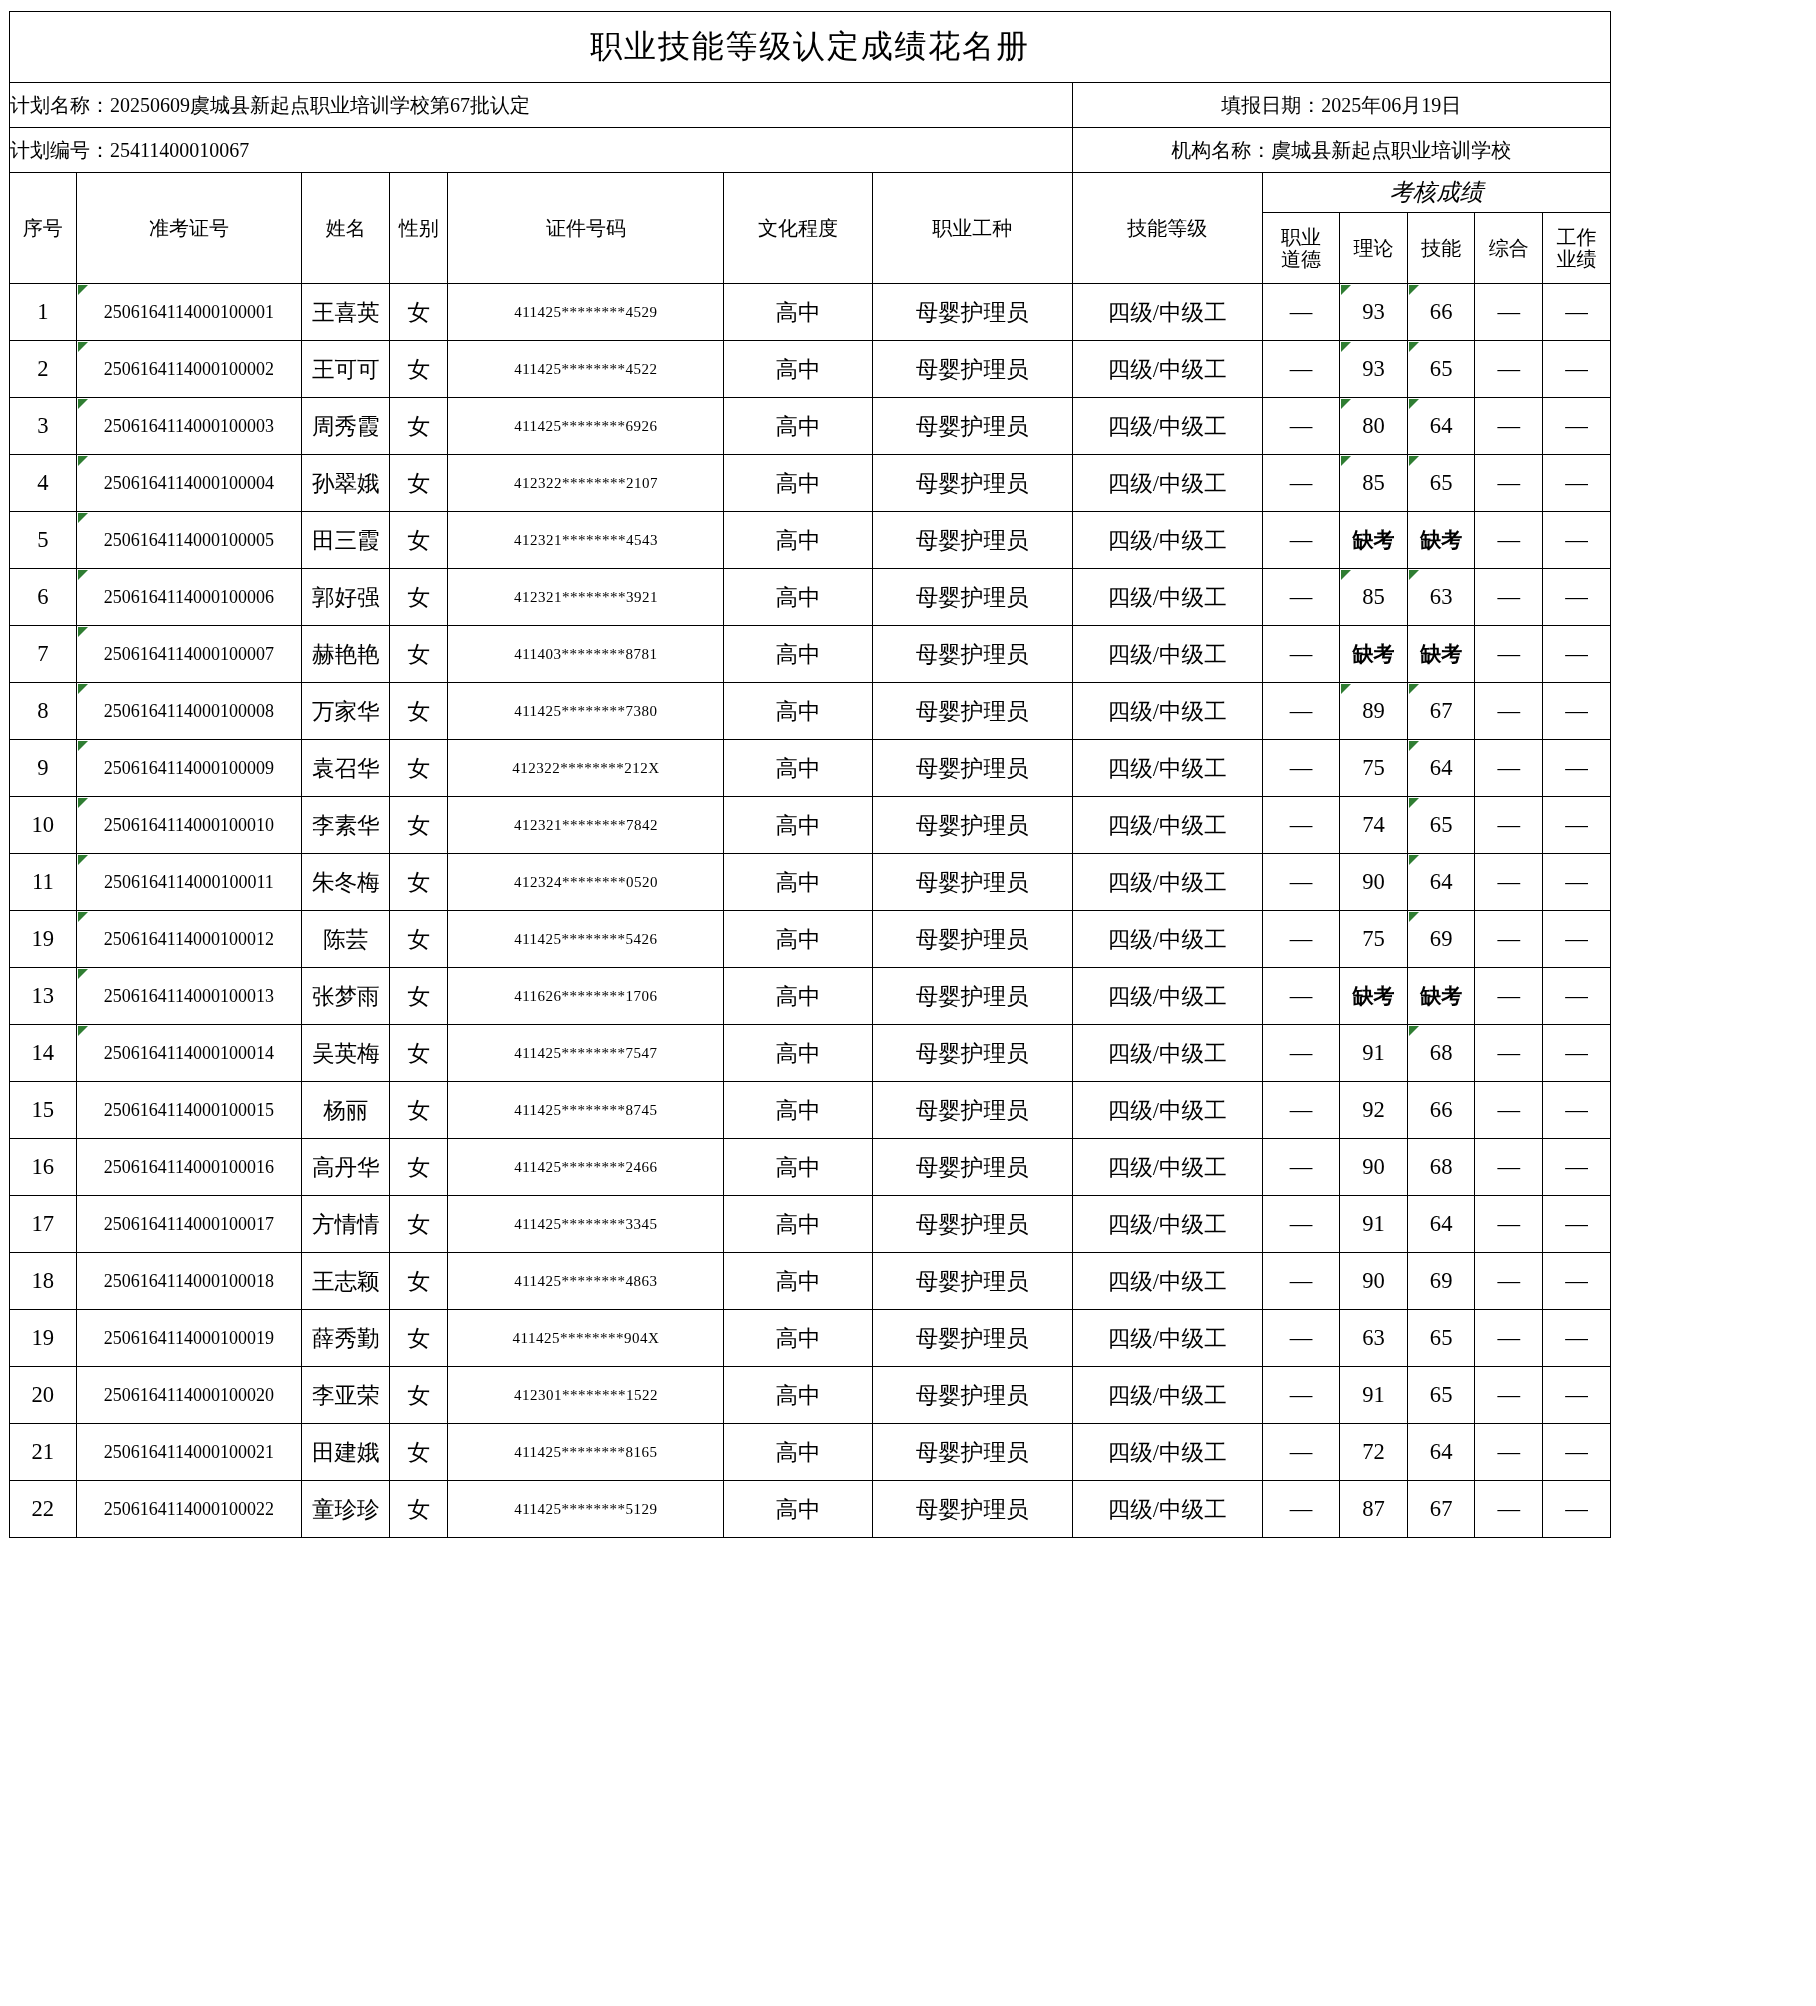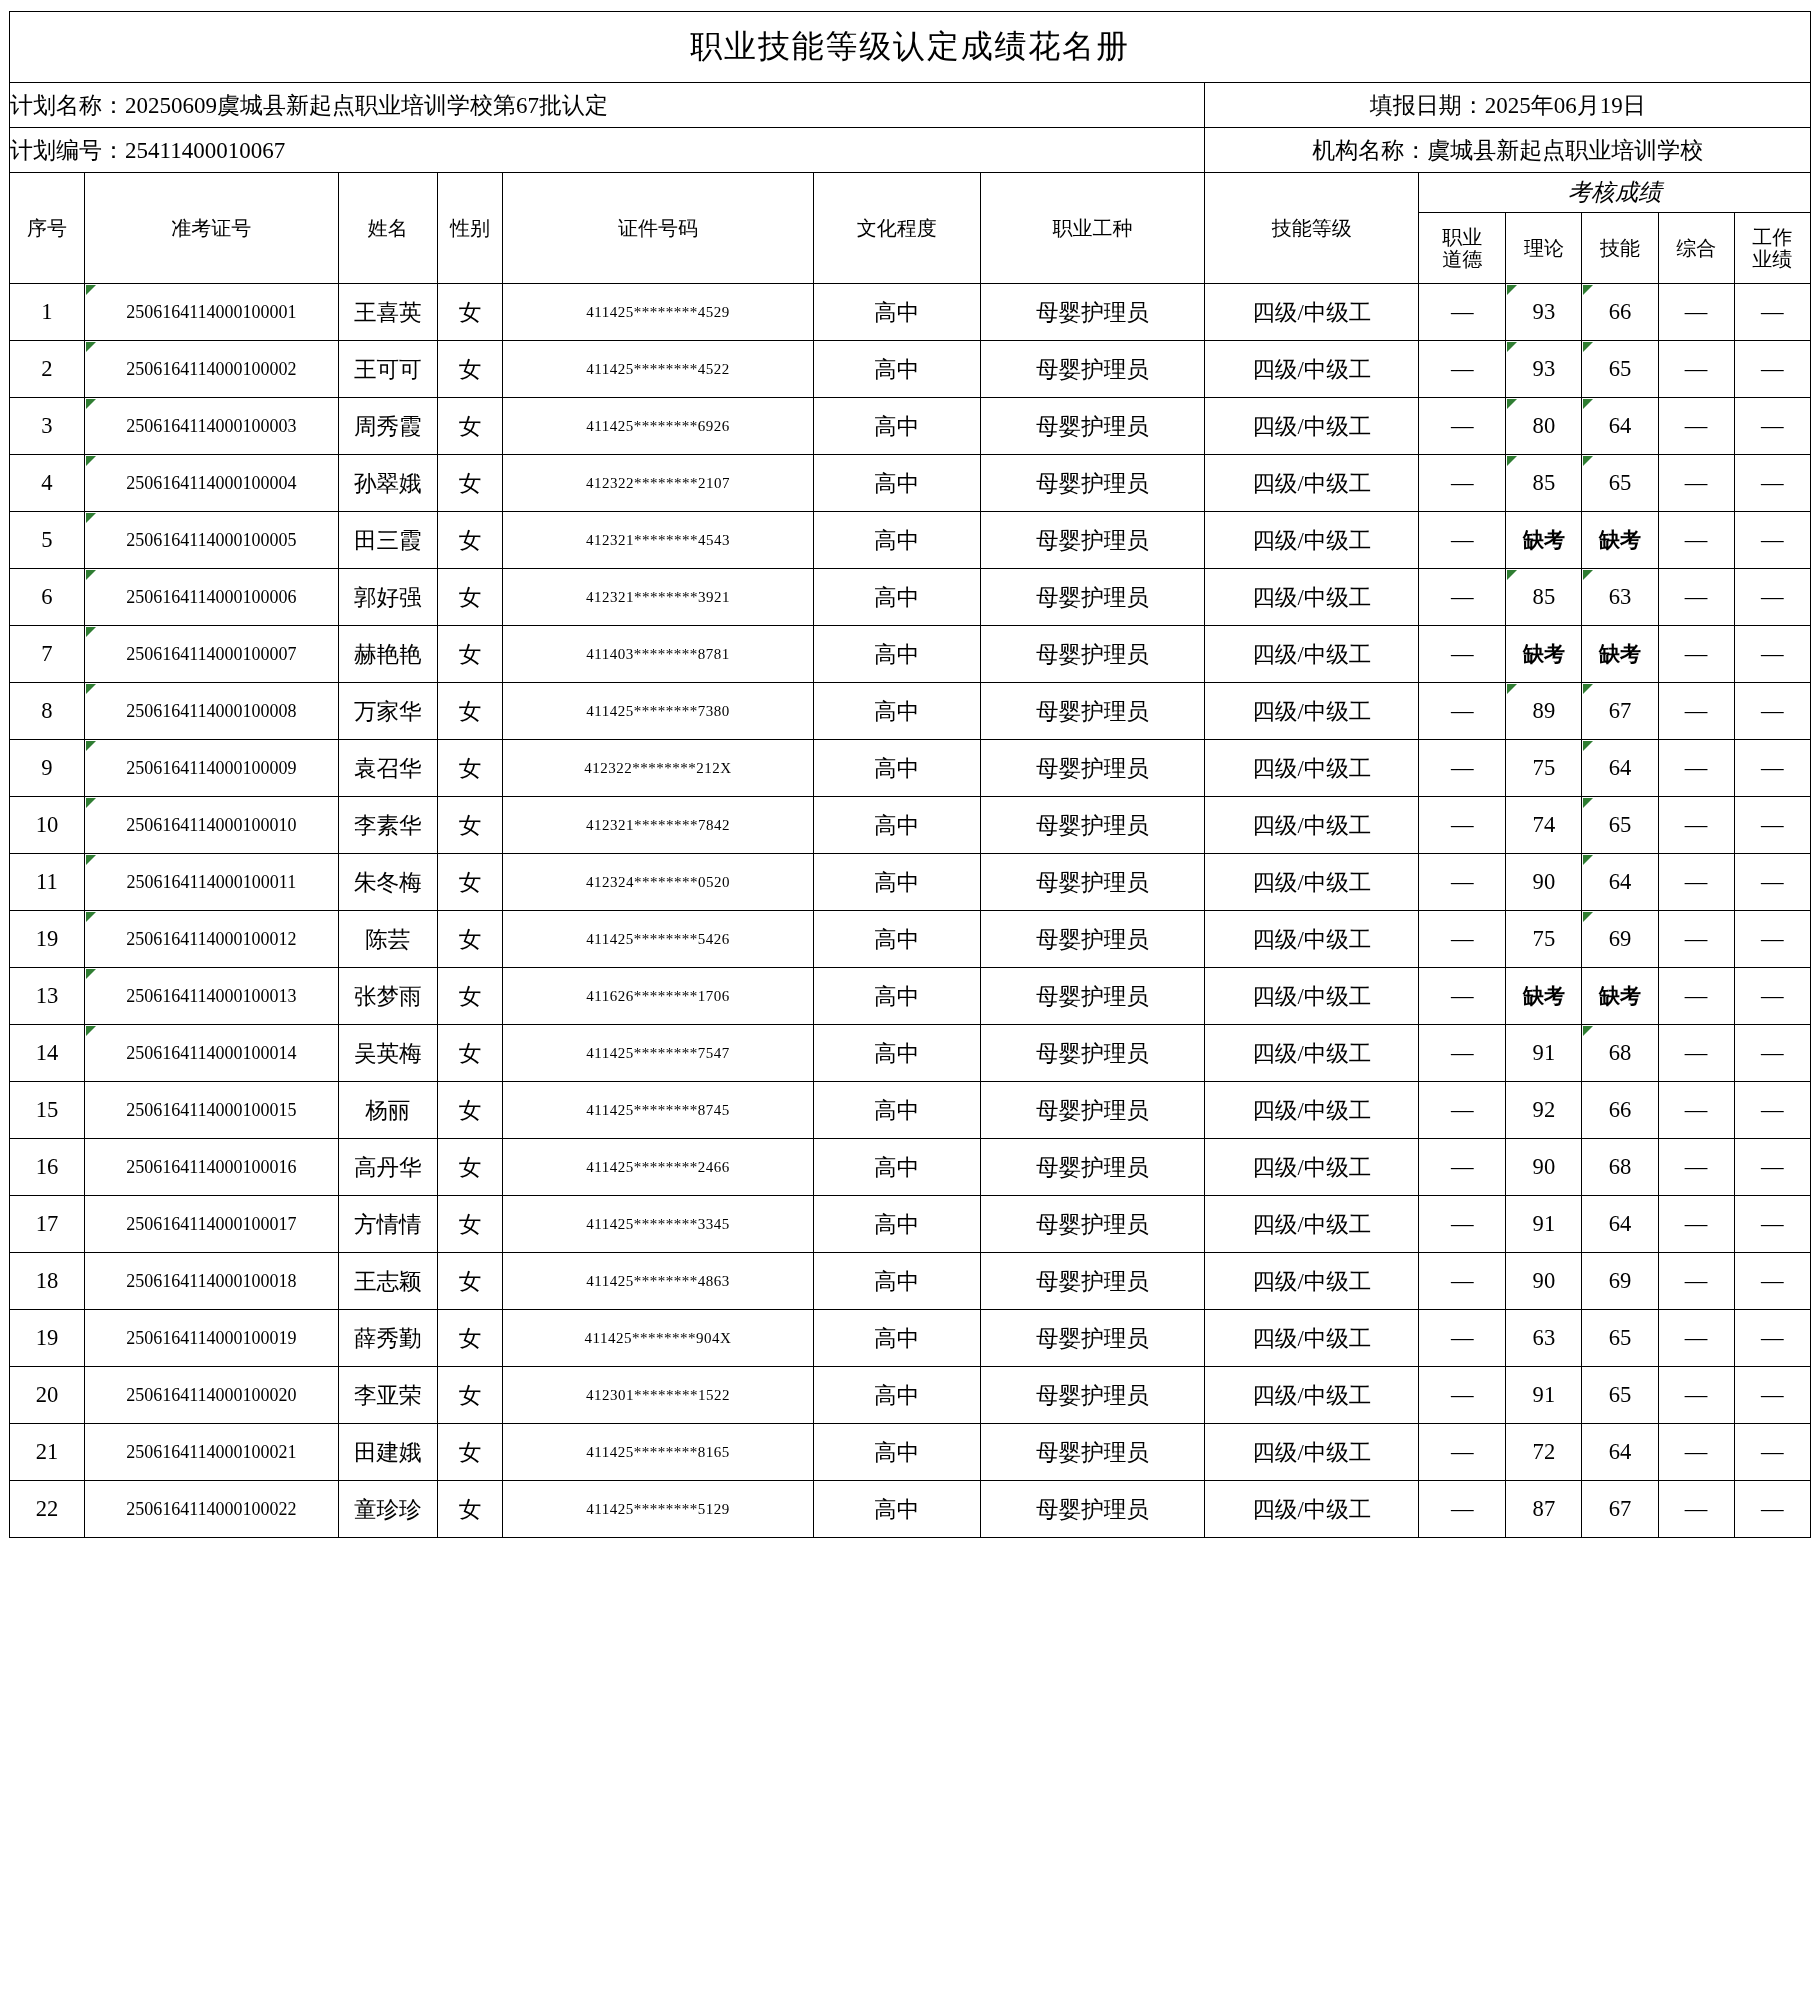--- a/index.html
+++ b/index.html
@@ -27,7 +27,7 @@
   table.doc {
     border-collapse: collapse;
     table-layout: fixed;
-    width: 1802px;
+    width: 1602px;
     margin-left: 9px;
     margin-top: 11px;
     border-radius: 18px;

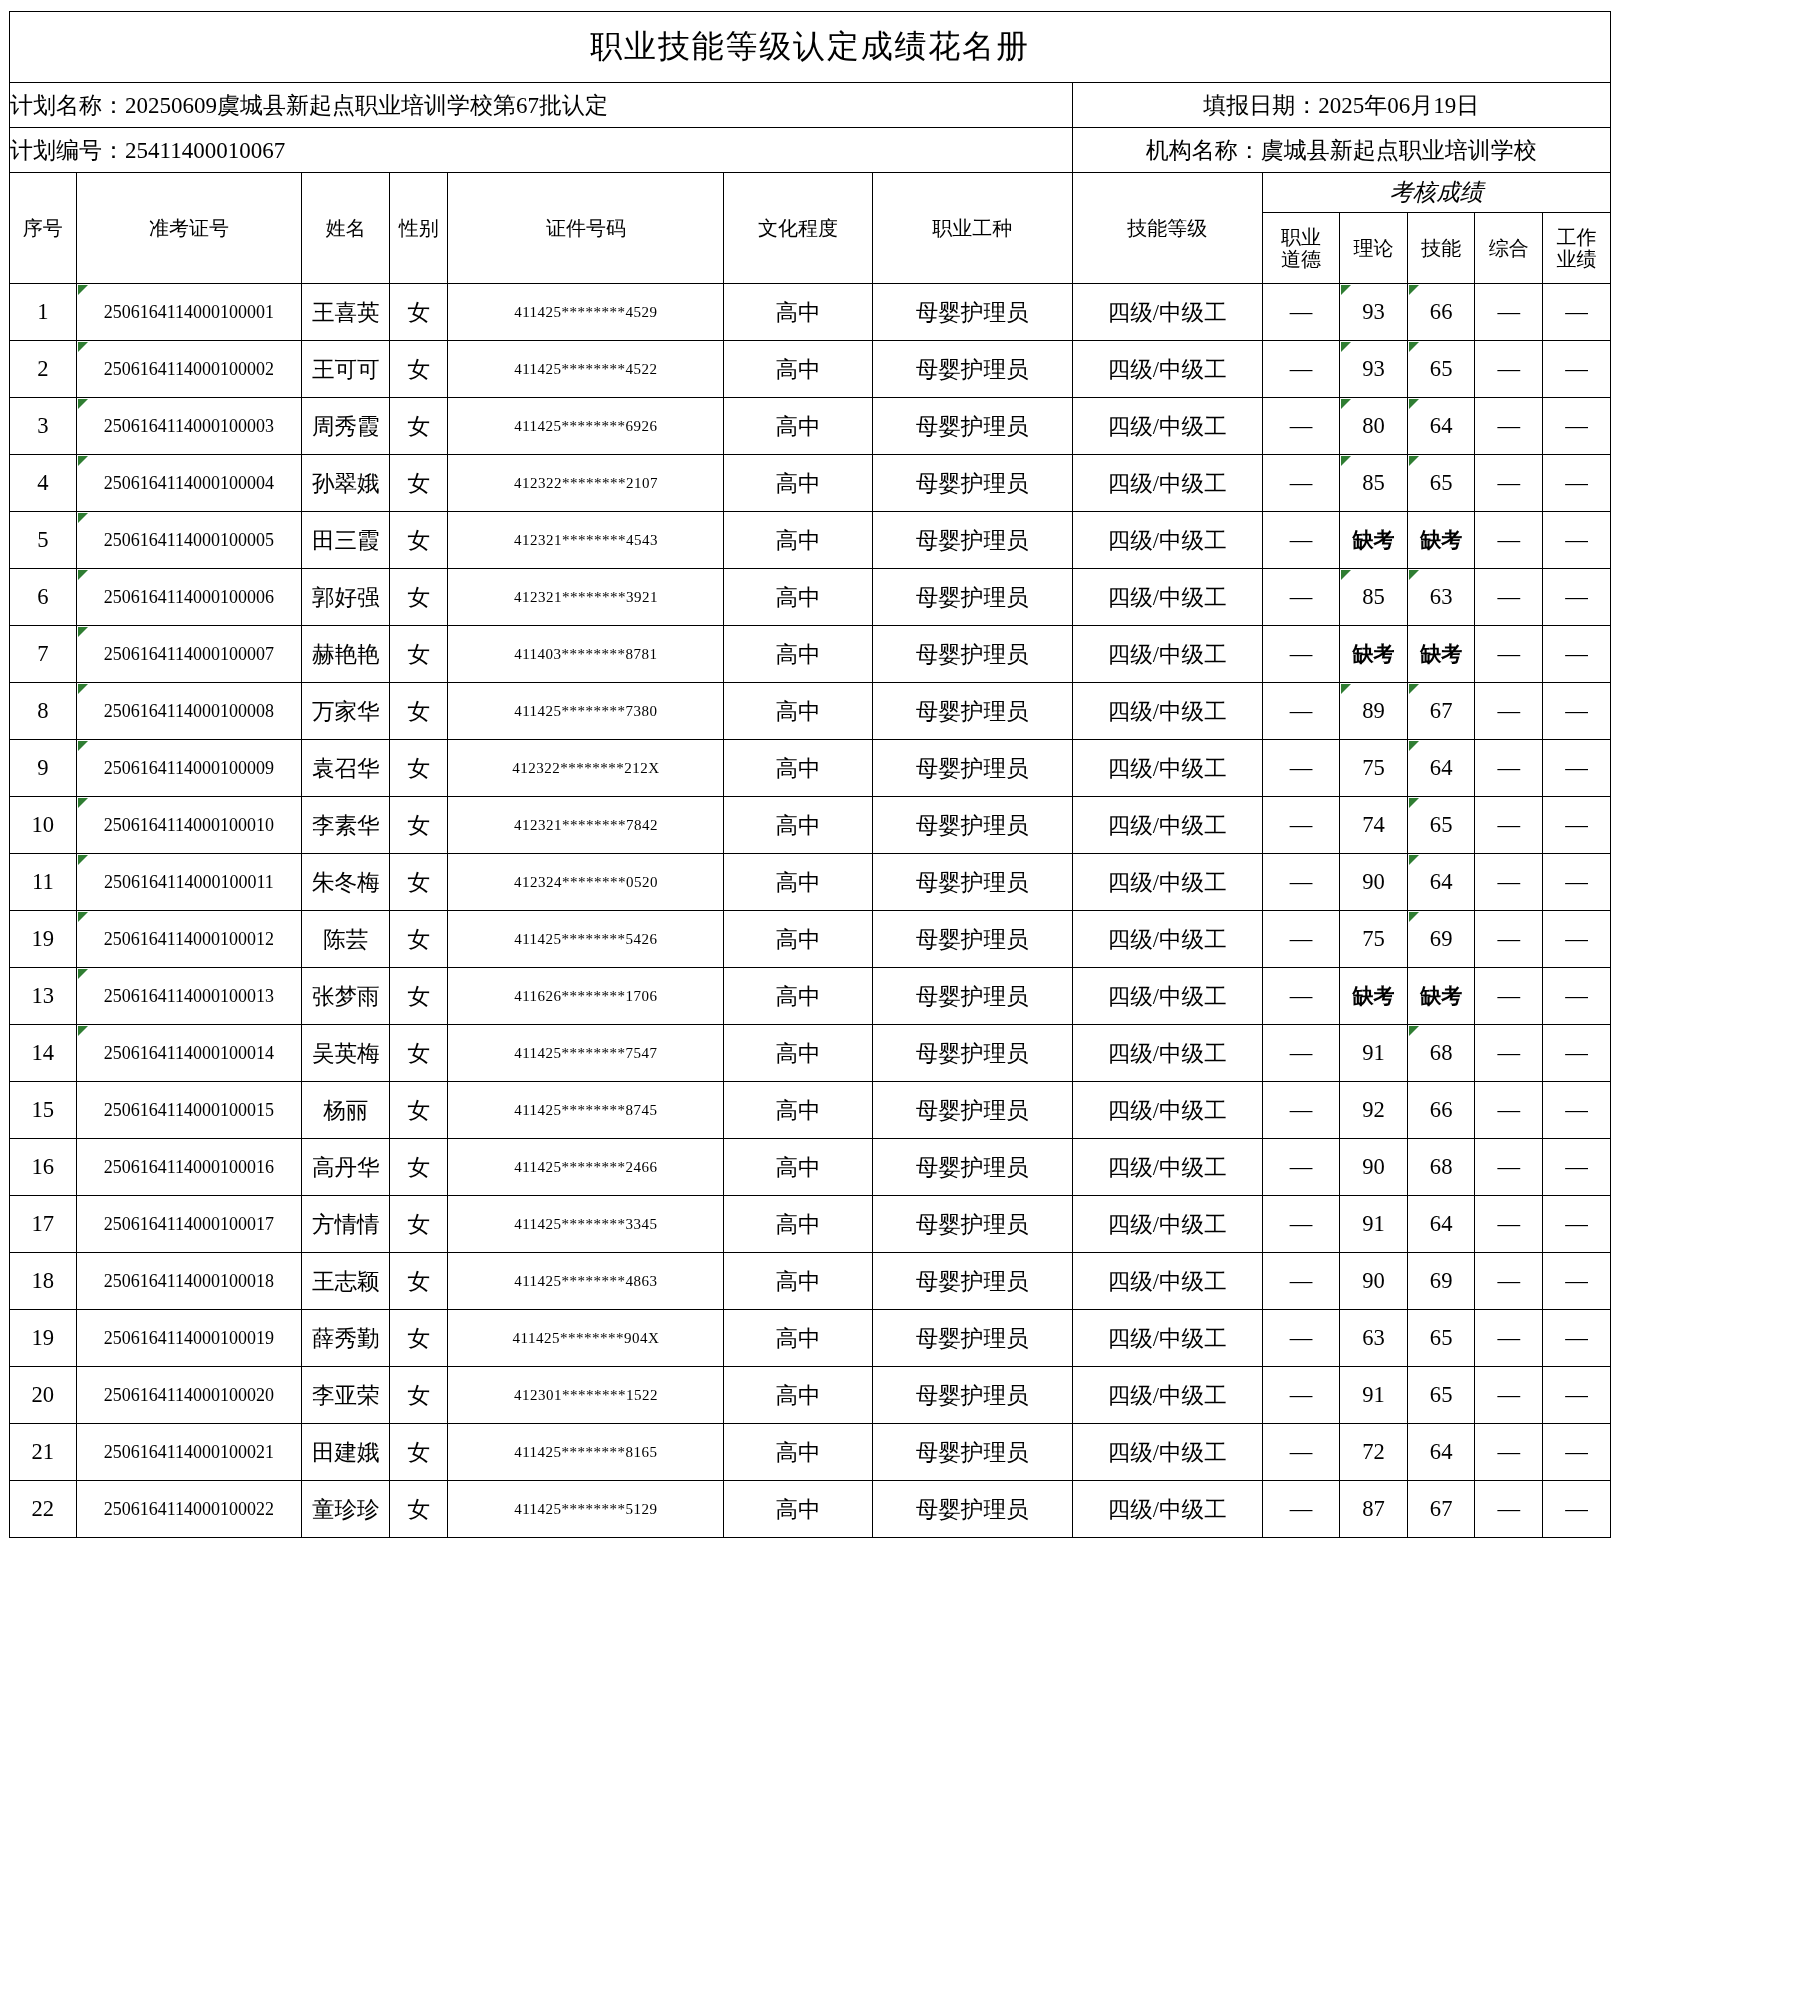--- a/index.html
+++ b/index.html
@@ -58,7 +58,7 @@
   
   .info-cell {
     height: 45px;
-    font-size: 23px;
+    font-size: 20px;
     padding: 0 12.7px;
     white-space: nowrap;
     overflow: hidden;

